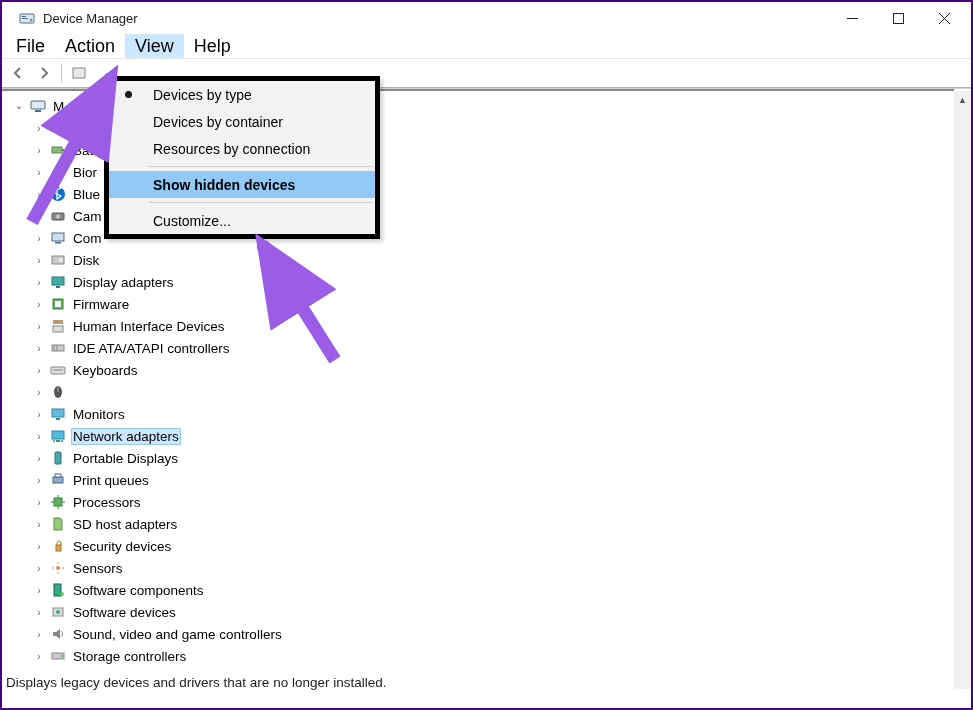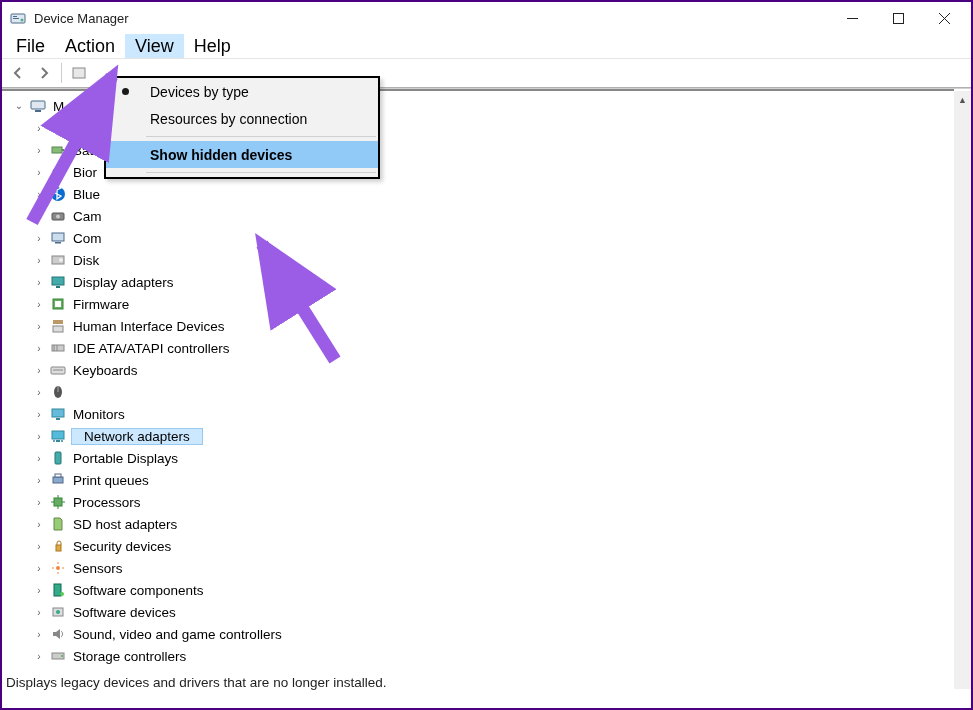--- a/index.html
+++ b/index.html
@@ -6,7 +6,7 @@
 body { width: 973px; height: 710px; background: #fff; overflow: hidden; border: 2px solid #4b0082; position: relative; }
 
 
-.titlebar { height: 32px; display: flex; align-items: center; padding: 0 4px 0 8px; font-size: 13px; color: #222; }
+.titlebar { height: 32px; display: flex; align-items: center; padding: 0 4px 0 17px; font-size: 13px; color: #222; }
 .titlebar .app-icon { width: 16px; height: 16px; margin-right: 8px; }
 .titlebar .title { flex: 1; }
 .winbtn { width: 46px; height: 30px; display: flex; align-items: center; justify-content: center; }

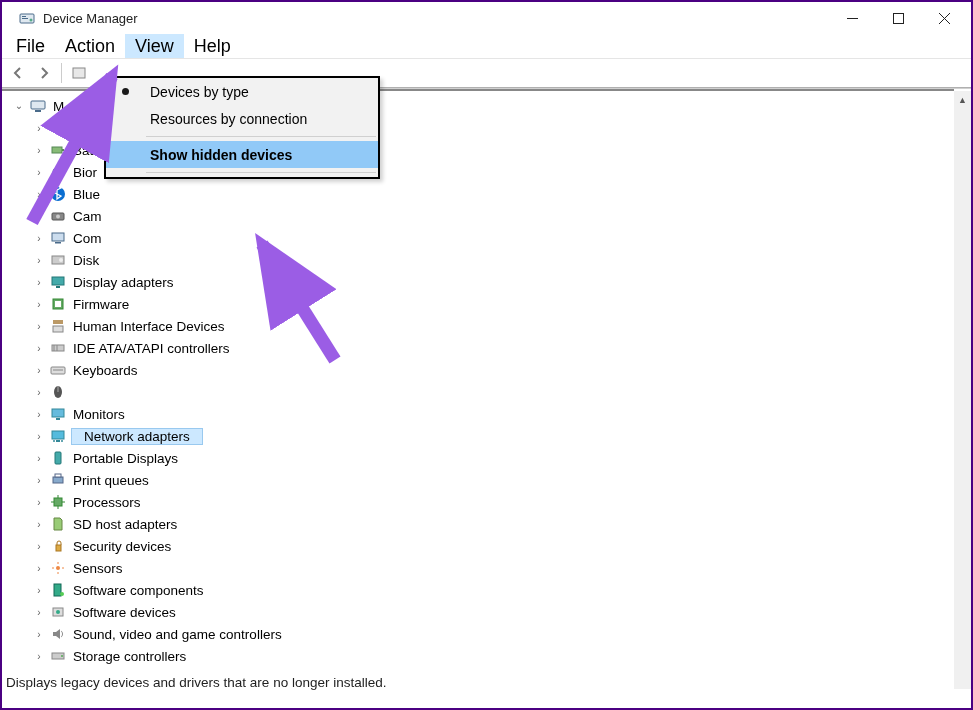--- a/index.html
+++ b/index.html
@@ -36,7 +36,7 @@
 .label.sel { background: #cce8ff; border: 1px solid #99c9ef; padding: 0 12px; }
 
 
-.dropdown { position: absolute; left: 102px; top: 74px; width: 276px; background: #f2f2f2; border: 2px solid #000000; box-shadow: 3px 3px 4px rgba(0,0,0,0.18); font-size: 14px; z-index: 50; }
+.dropdown { position: absolute; left: 102px; top: 74px; width: 276px; background: #f2f2f2; border: 5px solid #000000; box-shadow: 3px 3px 4px rgba(0,0,0,0.18); font-size: 14px; z-index: 50; }
 .dd-item { height: 27px; display: flex; align-items: center; padding-left: 44px; position: relative; cursor: default; }
 .dd-item.hl { background: #91c9f7; font-weight: bold; }
 .dd-sep { height: 1px; background: #d0d0d0; margin: 4px 2px 4px 40px; }

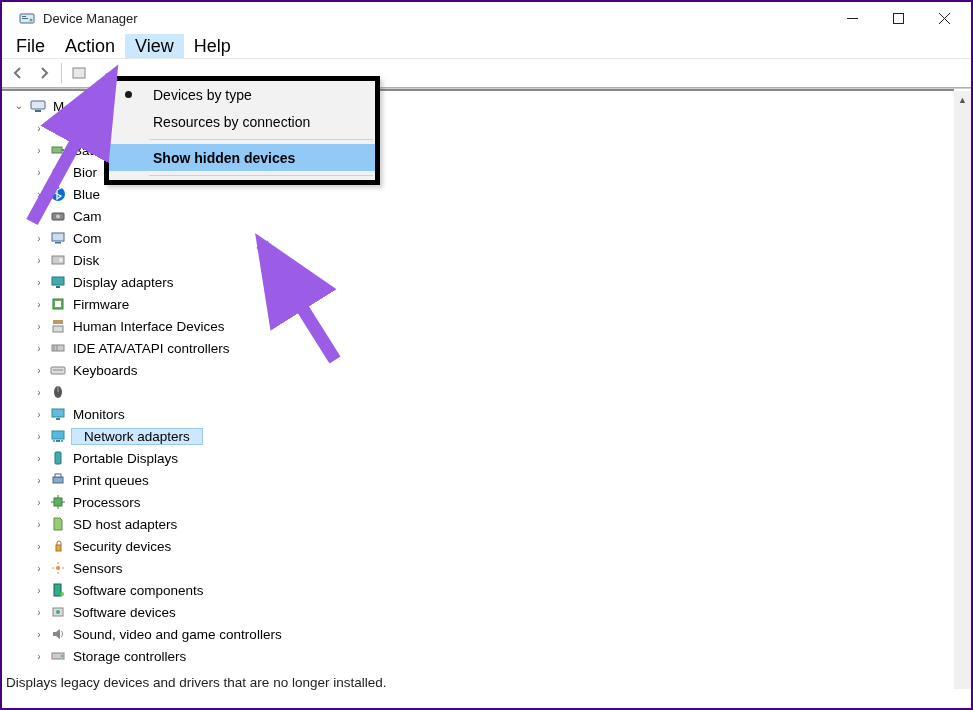--- a/index.html
+++ b/index.html
@@ -382,6 +382,9 @@
   <div class="dd-item">
       <span class="dd-bullet"></span>
       <span>Devices by type</span>
+    </div>
+  <div class="dd-item">
+      <span>Devices by container</span>
     </div>
   <div class="dd-item">
       <span>Resources by connection</span>

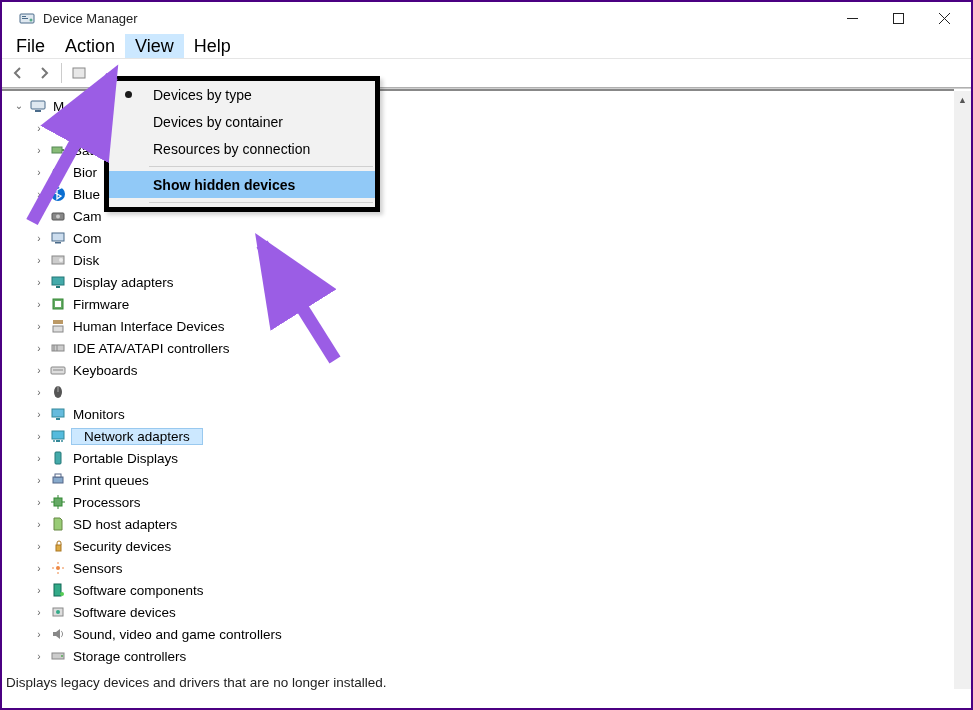--- a/index.html
+++ b/index.html
@@ -394,6 +394,9 @@
       <span>Show hidden devices</span>
     </div>
   <div class="dd-sep"></div>
+  <div class="dd-item">
+      <span>Customize...</span>
+    </div>
 </div>
 
 <svg class="arrow" style="left:20px;top:60px;" width="110" height="170">

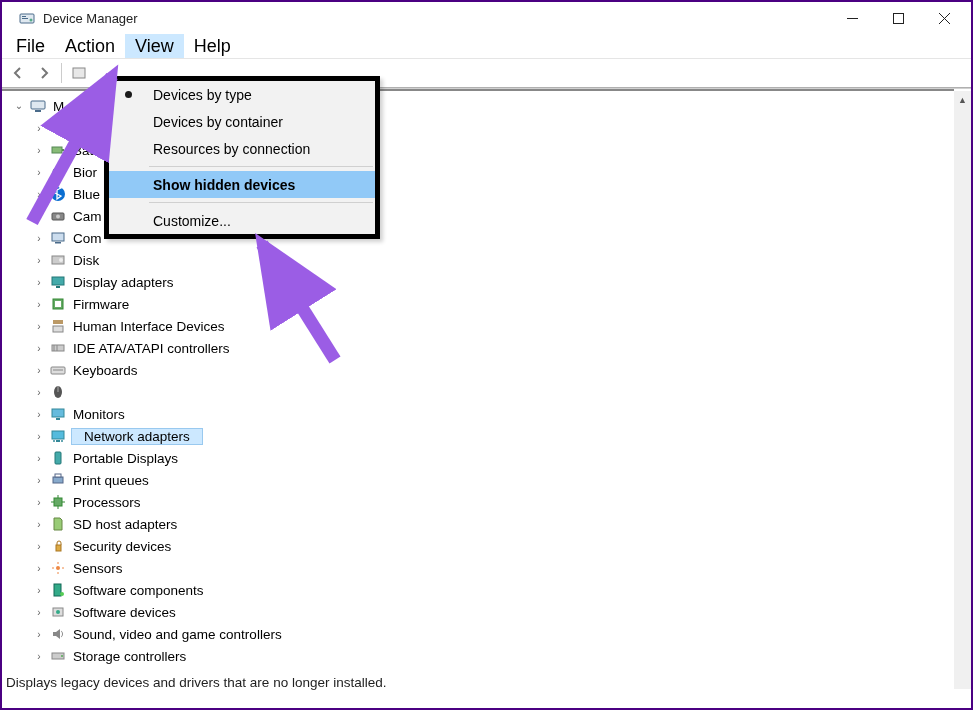--- a/index.html
+++ b/index.html
@@ -33,7 +33,7 @@
 .exp.open { transform: translateY(-1px); }
 .ico { width: 18px; height: 18px; margin-right: 4px; display: flex; align-items: center; justify-content: center; }
 .label { padding: 0 2px; }
-.label.sel { background: #cce8ff; border: 1px solid #99c9ef; padding: 0 12px; }
+.label.sel { background: #cce8ff; border: 1px solid #99c9ef; padding: 0 1px; }
 
 
 .dropdown { position: absolute; left: 102px; top: 74px; width: 276px; background: #f2f2f2; border: 5px solid #000000; box-shadow: 3px 3px 4px rgba(0,0,0,0.18); font-size: 14px; z-index: 50; }

